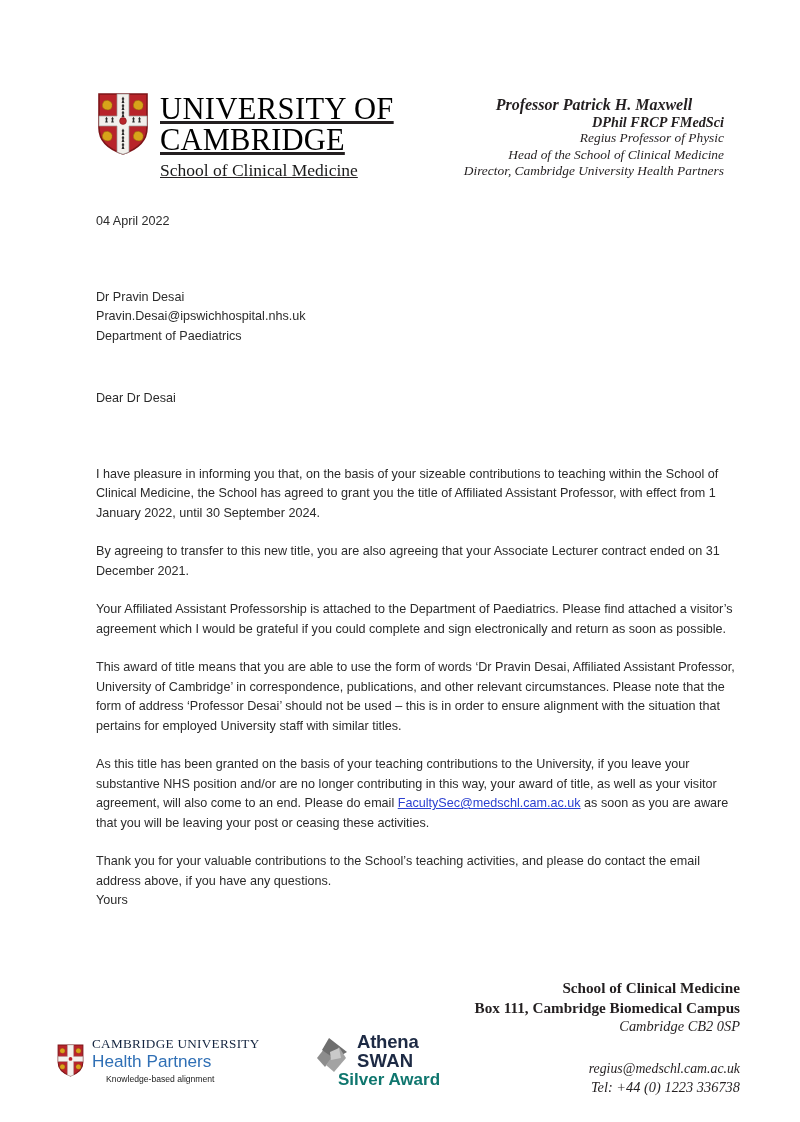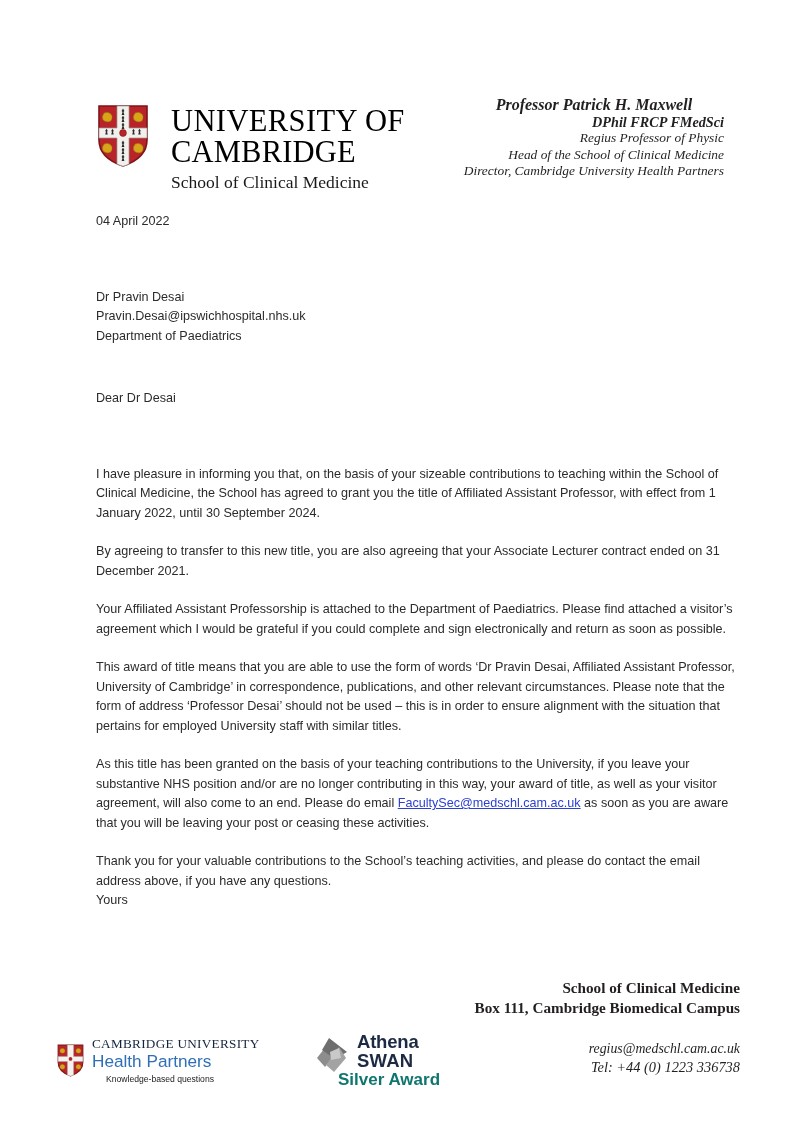--- a/index.html
+++ b/index.html
@@ -34,10 +34,11 @@
   .brand {
     position: absolute;
     left: 0;
-    top: 16px;
+    top: 4px;
     display: flex;
     align-items: flex-start;
-    gap: 22px;
+    gap: 11px;
+    text-decoration: underline;
   }
 
   .crest {

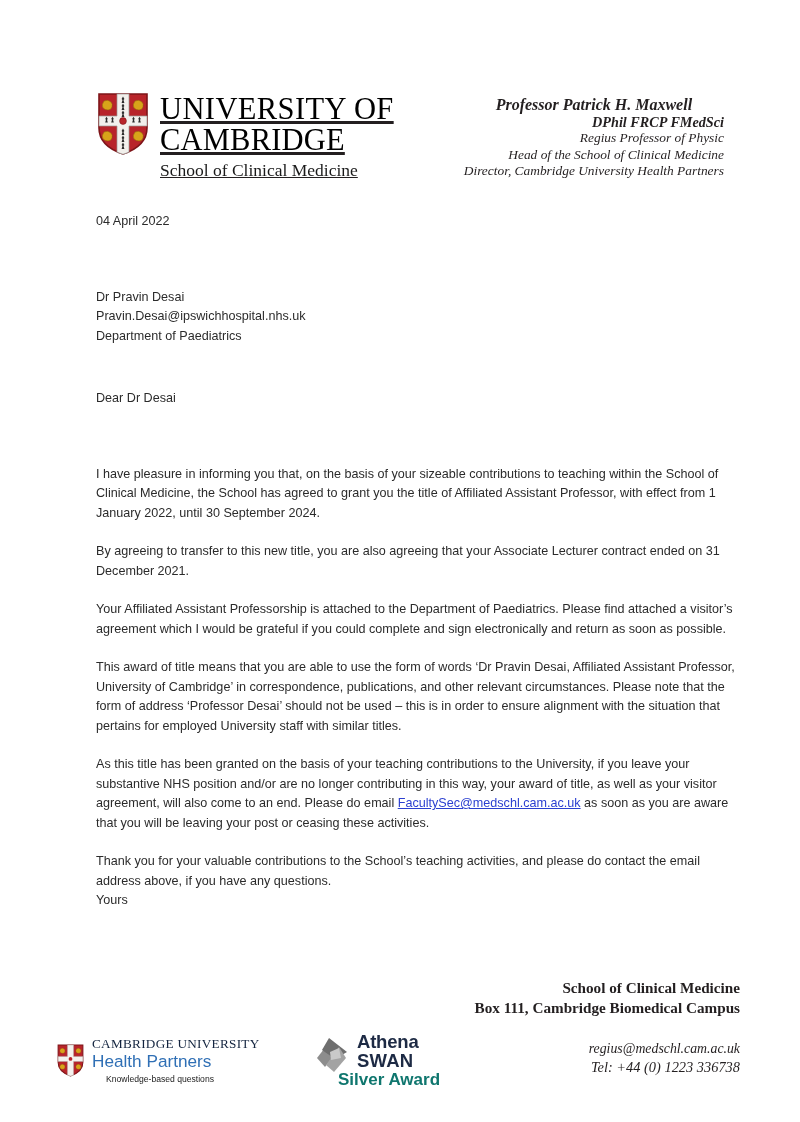--- a/index.html
+++ b/index.html
@@ -312,6 +312,7 @@
   <div class="footer-address">
     <div class="fa-bold">School of Clinical Medicine</div>
     <div class="fa-bold">Box 111, Cambridge Biomedical Campus</div>
+    <div class="fa-italic">Cambridge CB2 0SP</div>
     <div class="fa-contact">regius@medschl.cam.ac.uk</div>
     <div class="fa-italic">Tel: +44 (0) 1223 336738</div>
   </div>

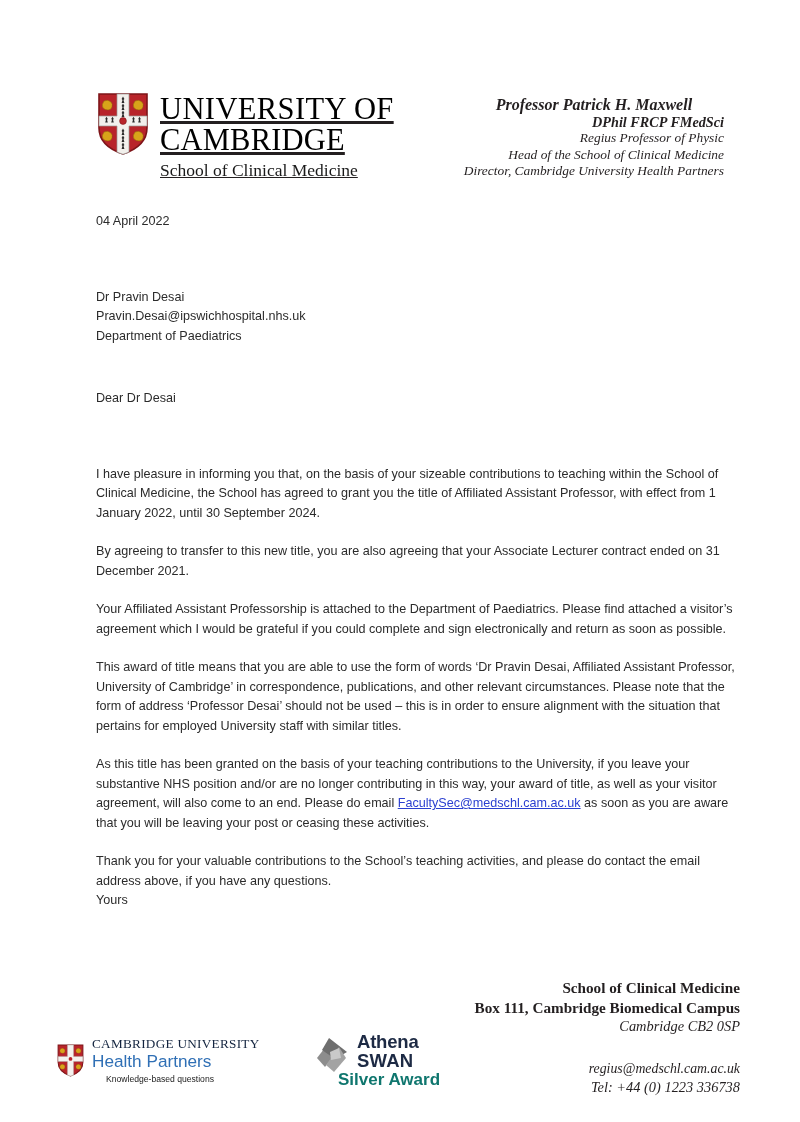--- a/index.html
+++ b/index.html
@@ -334,7 +334,7 @@
     <div class="cuhp-text">
       <div class="cuhp-l1">CAMBRIDGE UNIVERSITY</div>
       <div class="cuhp-l2">Health Partners</div>
-      <div class="cuhp-l3">Knowledge-based questions</div>
+      <div class="cuhp-l3">Knowledge-based alignment</div>
     </div>
   </div>
 

